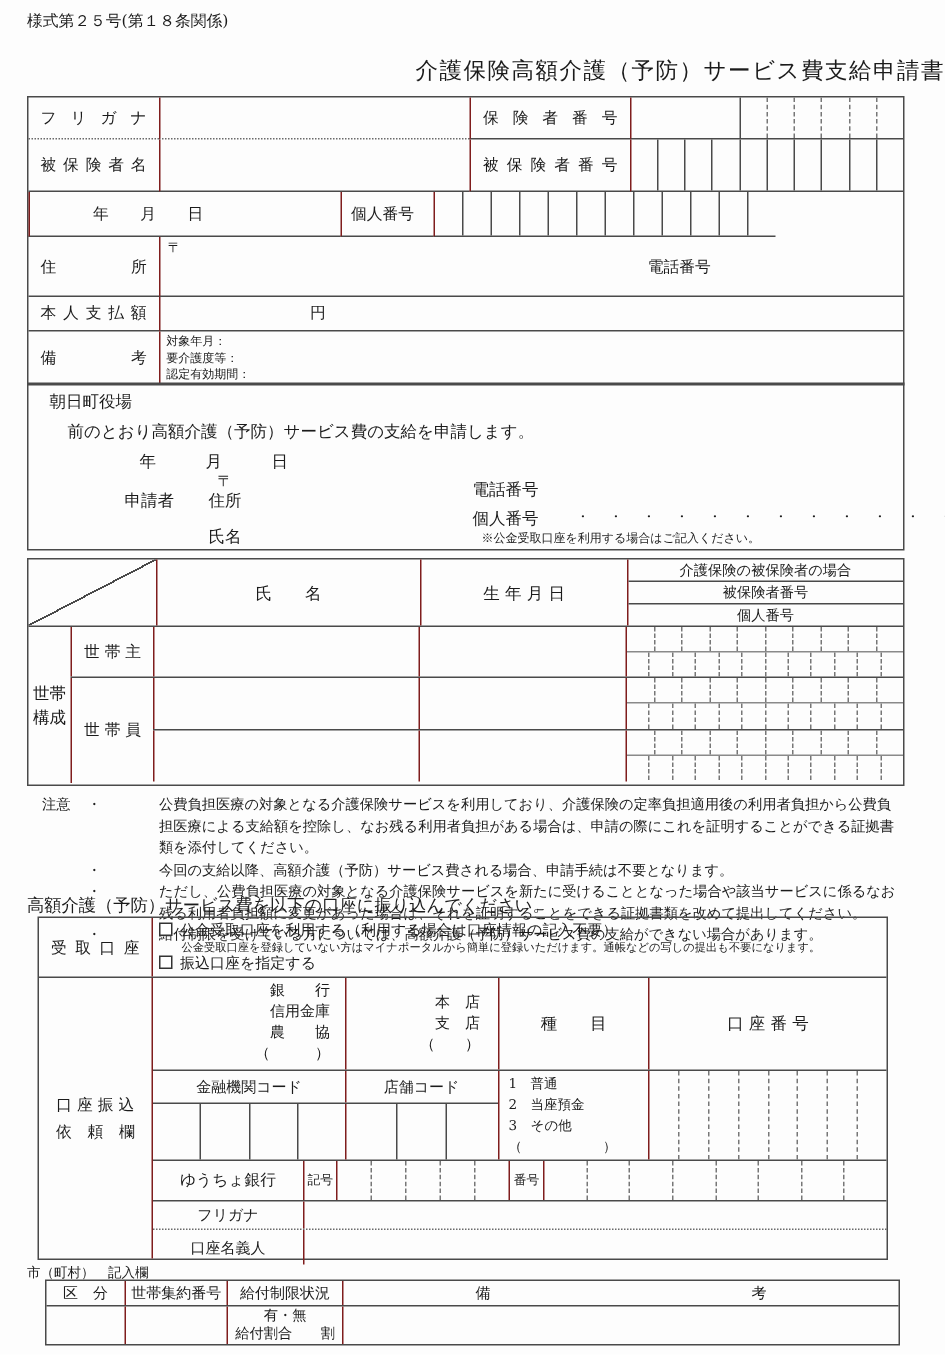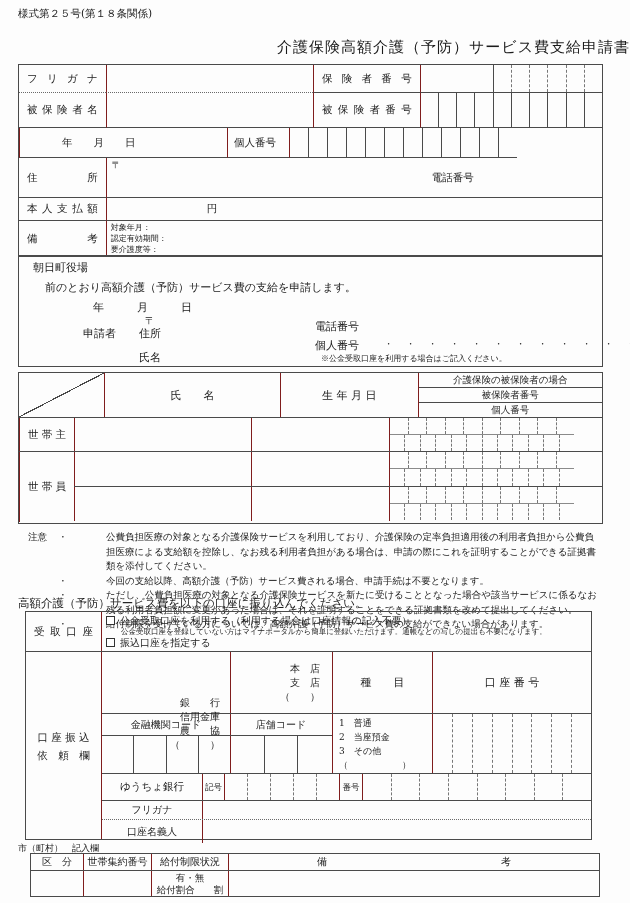--- a/index.html
+++ b/index.html
@@ -121,8 +121,8 @@
     <div class="cell lbl jlabel w87">備考</div>
     <div class="cell w498 bl smalltext" style="padding:1px 4px;">
       <div>対象年月：</div>
+      <div>要介護度等：</div>
       <div>認定有効期間：</div>
-      <div>要介護度等：</div>
     </div>
   </div>
 </div>

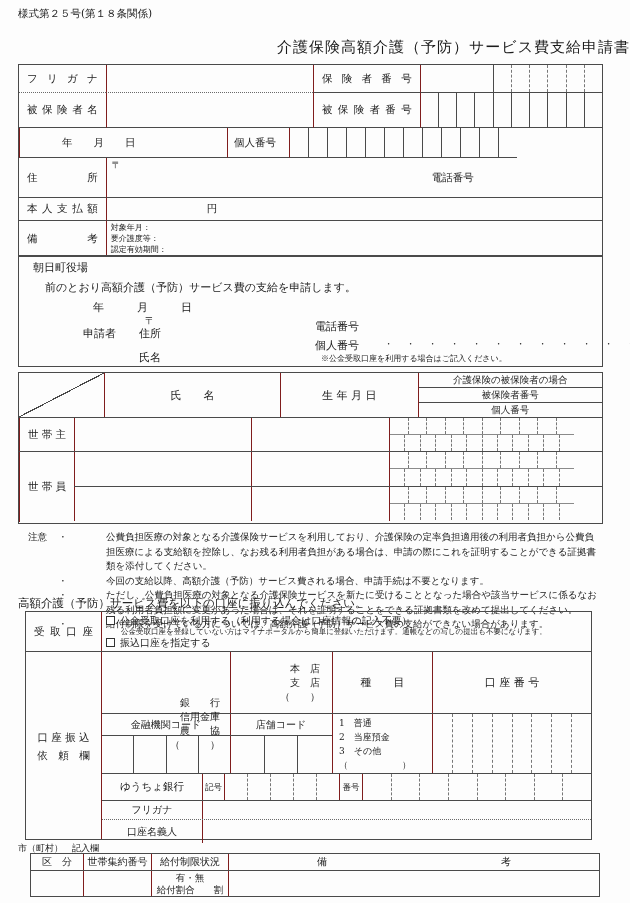--- a/index.html
+++ b/index.html
@@ -155,6 +155,7 @@
   </div>
 
   <div class="trow" style="height:105px;">
+    <div class="cell ctr vtext" style="width:30px; font-size:11px;">世帯構成</div>
     <div style="flex:1;">
 
       <div class="trow bb" style="height:34px;">

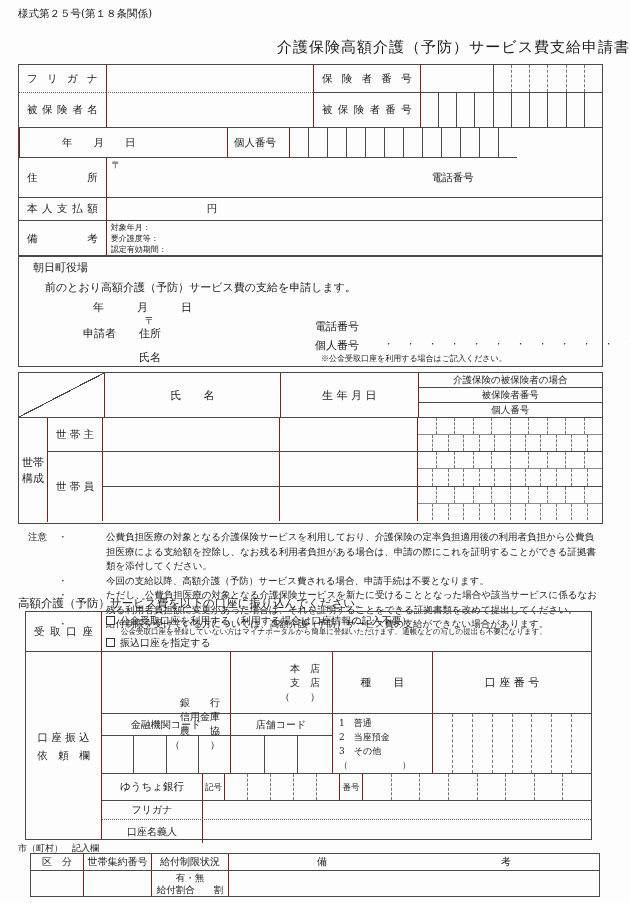--- a/index.html
+++ b/index.html
@@ -322,7 +322,7 @@
     <div class="bl" style="flex:1;">
 
       <div class="trow bb" style="height:62px; font-size:10px;">
-        <div class="cell" style="width:128px; text-align:right; padding:2px 10px 0 0; line-height:14px;margin-top:42px;">
+        <div class="cell" style="width:128px; text-align:right; padding:2px 10px 0 0; line-height:14px;">
           <div>銀　　行</div>
           <div>信用金庫</div>
           <div>農　　協</div>

